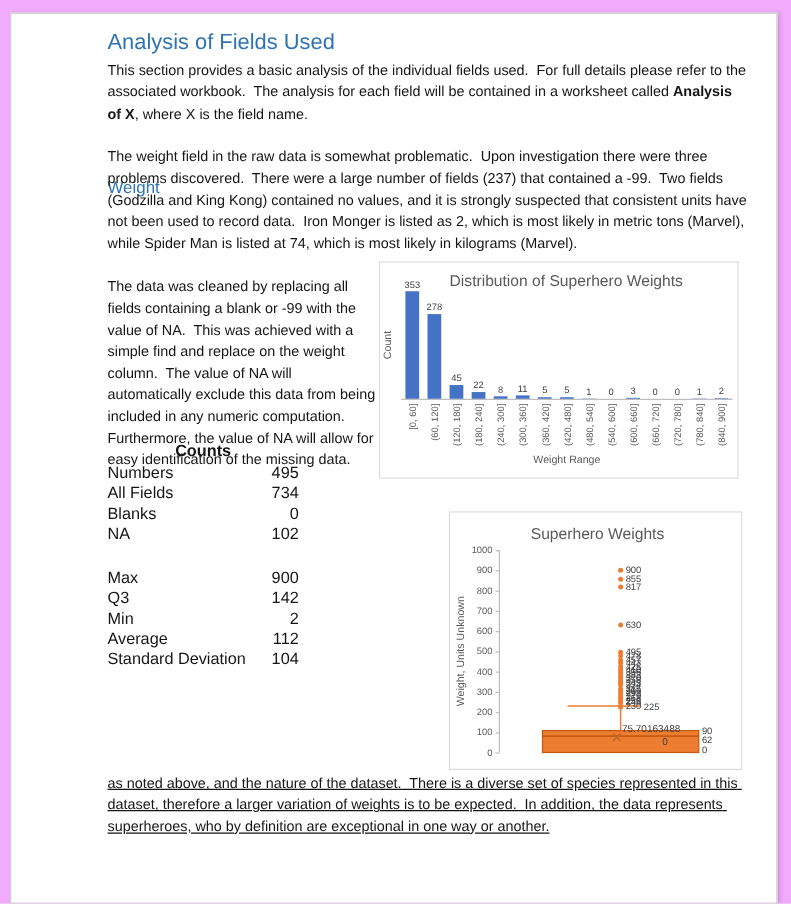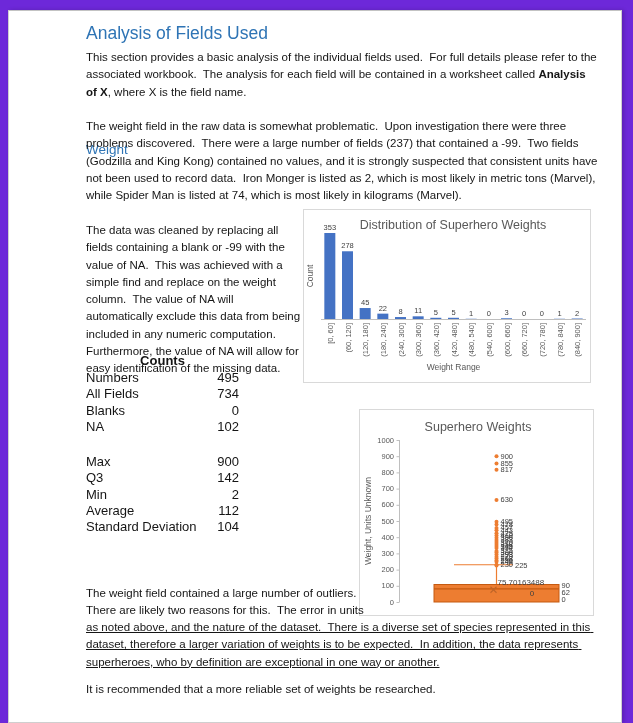--- a/index.html
+++ b/index.html
@@ -5,7 +5,7 @@
   html,body{margin:0;padding:0;}
   .viewport{
     position:relative;width:633px;height:723px;overflow:hidden;
-    background:#6d28d9;
+    background:#f0abfc;
     font-family:"Liberation Sans","DejaVu Sans",sans-serif;
   }
   .page{

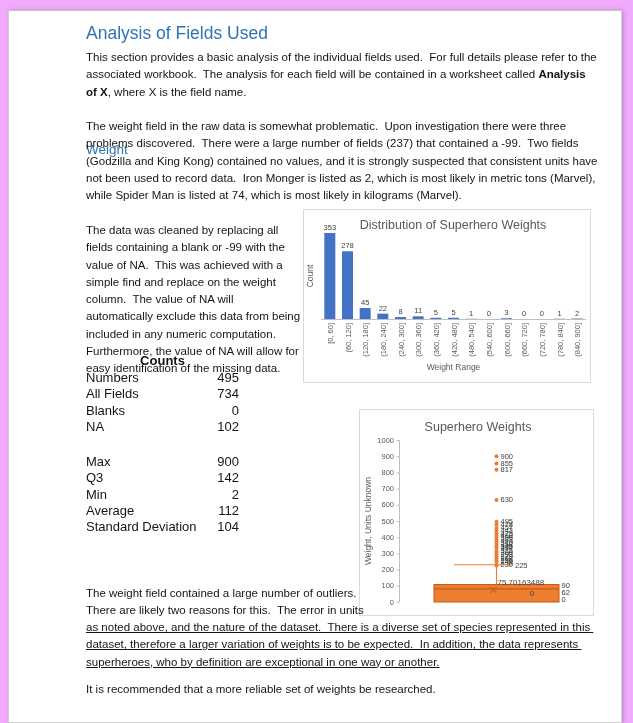--- a/index.html
+++ b/index.html
@@ -227,8 +227,6 @@
           <text x="202.5" y="193.1" font-size="7.5" fill="#404040">0</text>
         </svg></div>
 
-    <div class="abs body-text" style="left:77px;top:574px;width:340px;">The weight field contained a large number of outliers.  
-There are likely two reasons for this.  The error in units</div>
 
     <div class="abs body-text" style="left:77px;top:608px;width:516px;text-decoration:underline;">as noted above, and the nature of the dataset.  There is a diverse set of species represented in this dataset, therefore a larger variation of weights is to be expected.  In addition, the data represents superheroes, who by definition are exceptional in one way or another.</div>
 

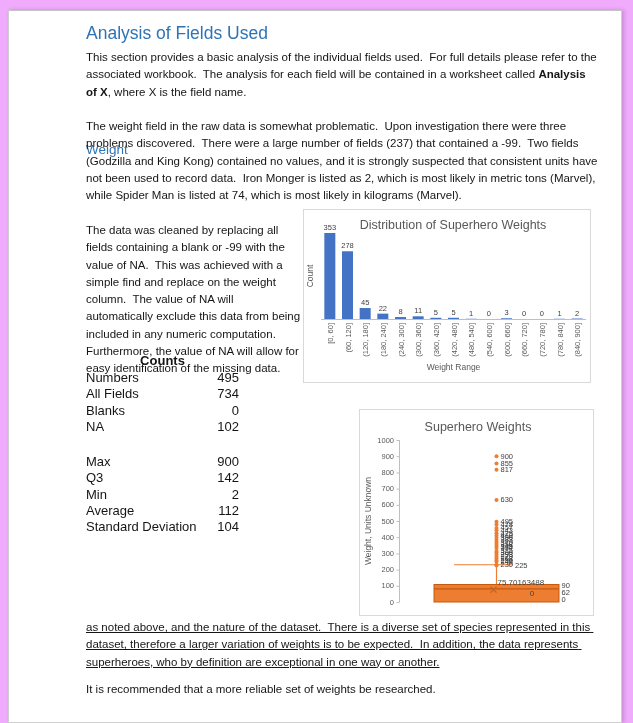--- a/index.html
+++ b/index.html
@@ -230,7 +230,6 @@
 
     <div class="abs body-text" style="left:77px;top:608px;width:516px;text-decoration:underline;">as noted above, and the nature of the dataset.  There is a diverse set of species represented in this dataset, therefore a larger variation of weights is to be expected.  In addition, the data represents superheroes, who by definition are exceptional in one way or another.</div>
 
-    <div class="abs body-text" style="left:77px;top:670px;width:512px;">It is recommended that a more reliable set of weights be researched.</div>
 
   </div>
 </div>

